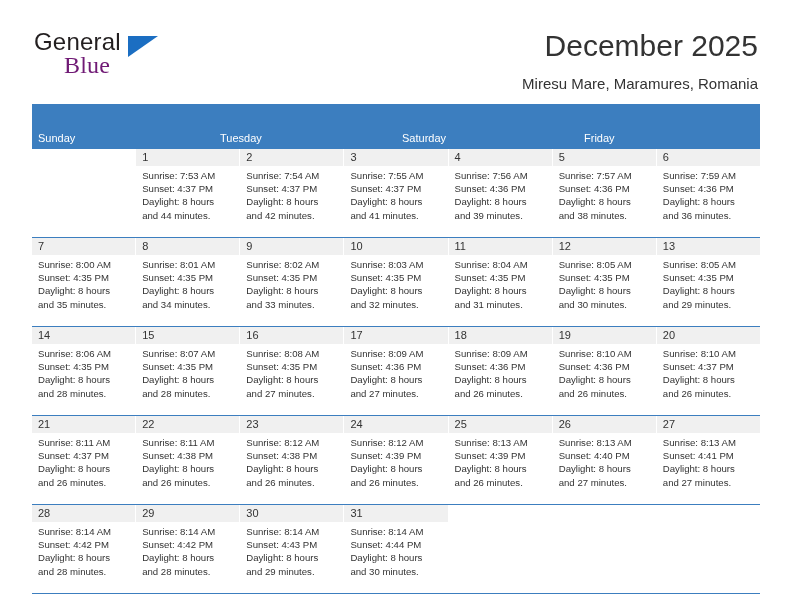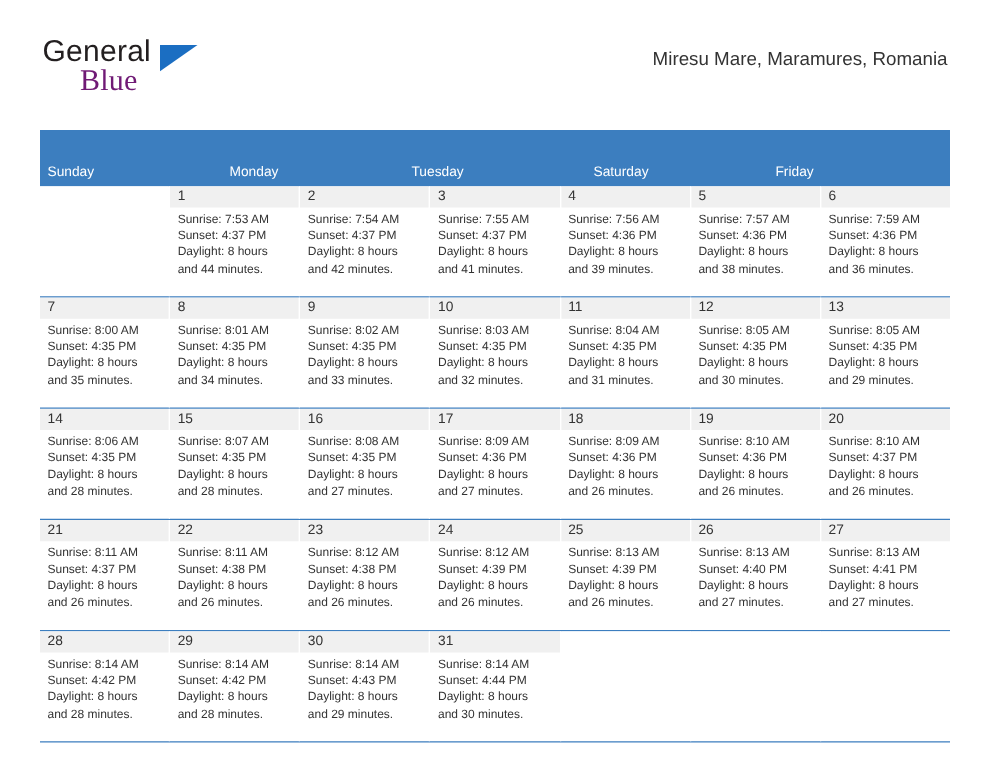--- a/index.html
+++ b/index.html
@@ -161,6 +161,7 @@
     </div>
 
     <div class="title-wrap">
+      <div class="cal-title">December 2025</div>
       <div class="cal-subtitle">Miresu Mare, Maramures, Romania</div>
     </div>
 

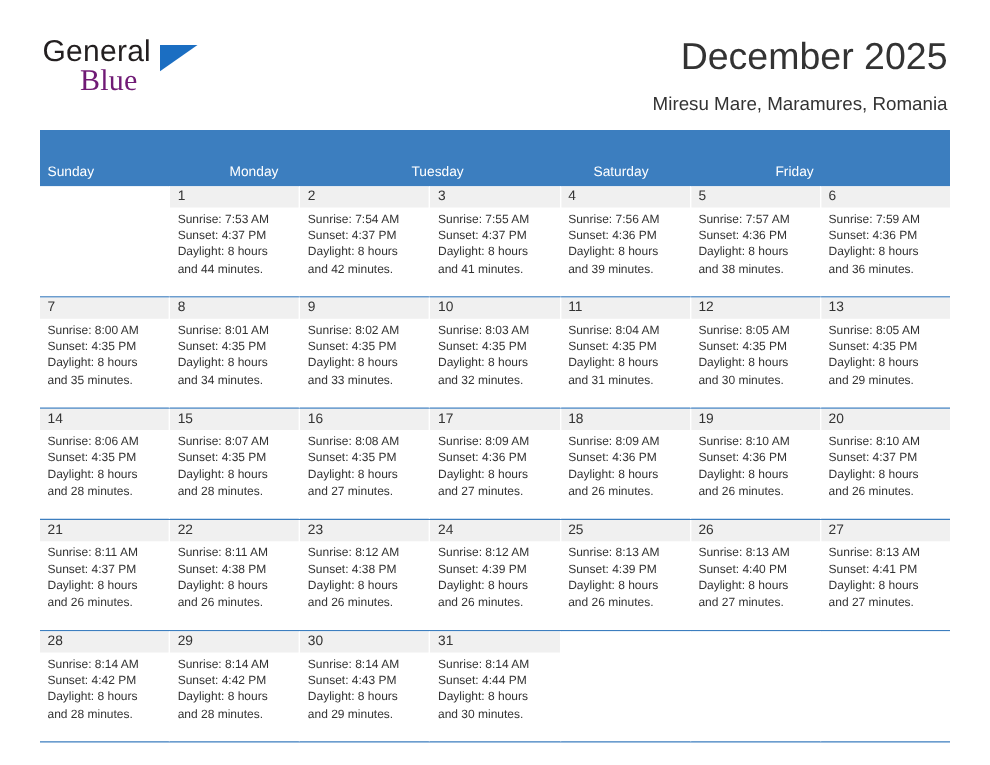--- a/index.html
+++ b/index.html
@@ -170,7 +170,6 @@
   <div class="calendar">
     <div class="dow-row">
         <div class="dow-cell">Sunday</div>
-        <div class="dow-cell">Monday</div>
         <div class="dow-cell">Tuesday</div>
         <div class="dow-cell">Saturday</div>
         <div class="dow-cell">Friday</div>

